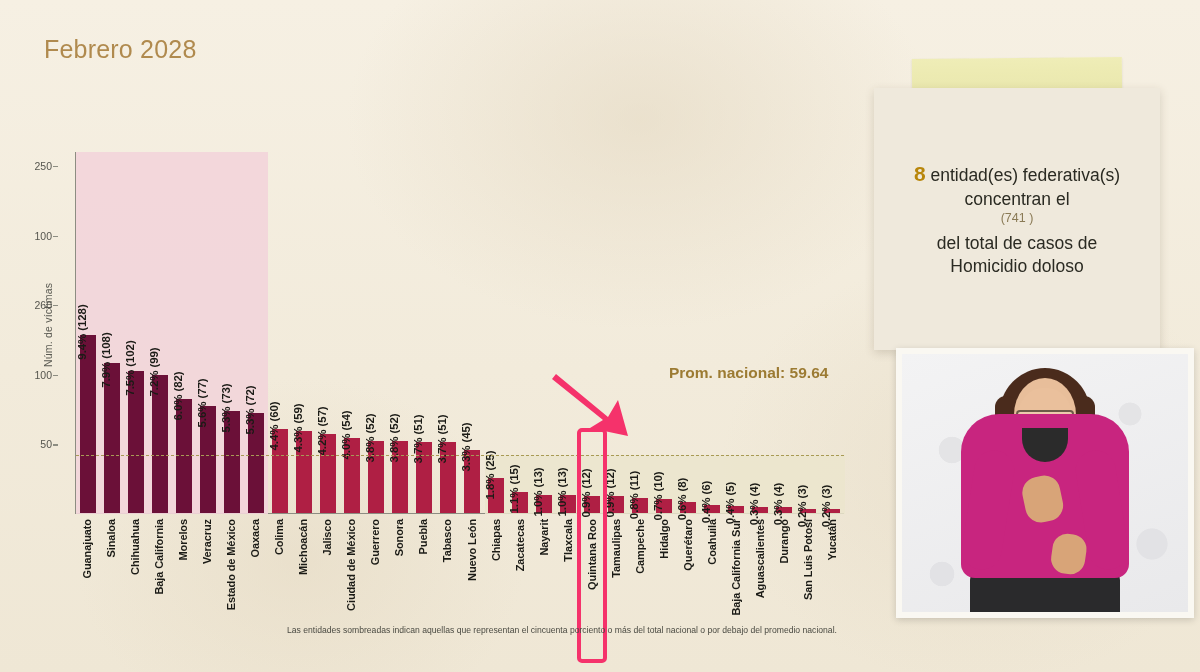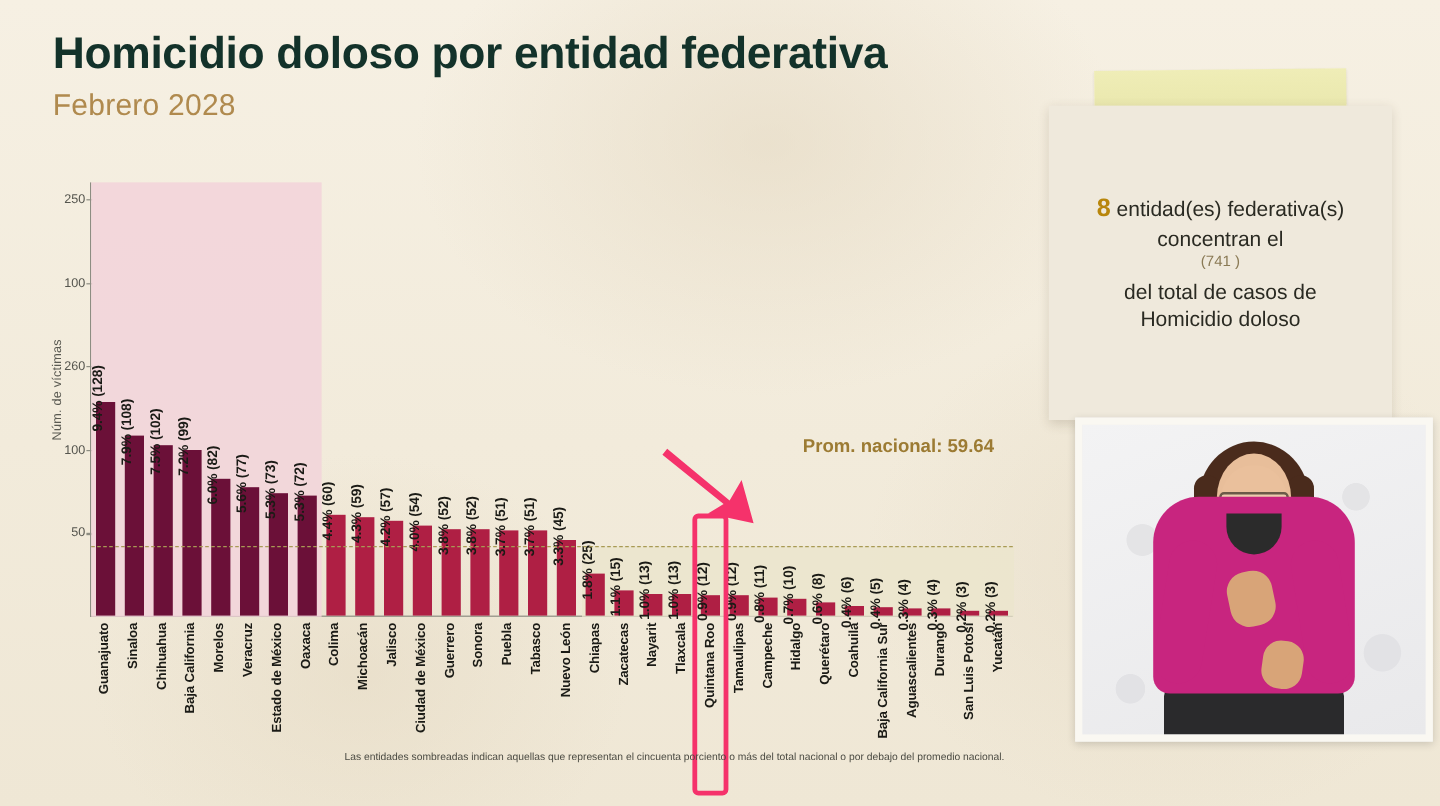--- a/index.html
+++ b/index.html
@@ -235,7 +235,6 @@
 <div class="bg-deco"></div>
 
 <div class="header">
-  <div class="title">Homicidio doloso por entidad federativa</div>
   <div class="subtitle">Febrero 2028</div>
 </div>
 

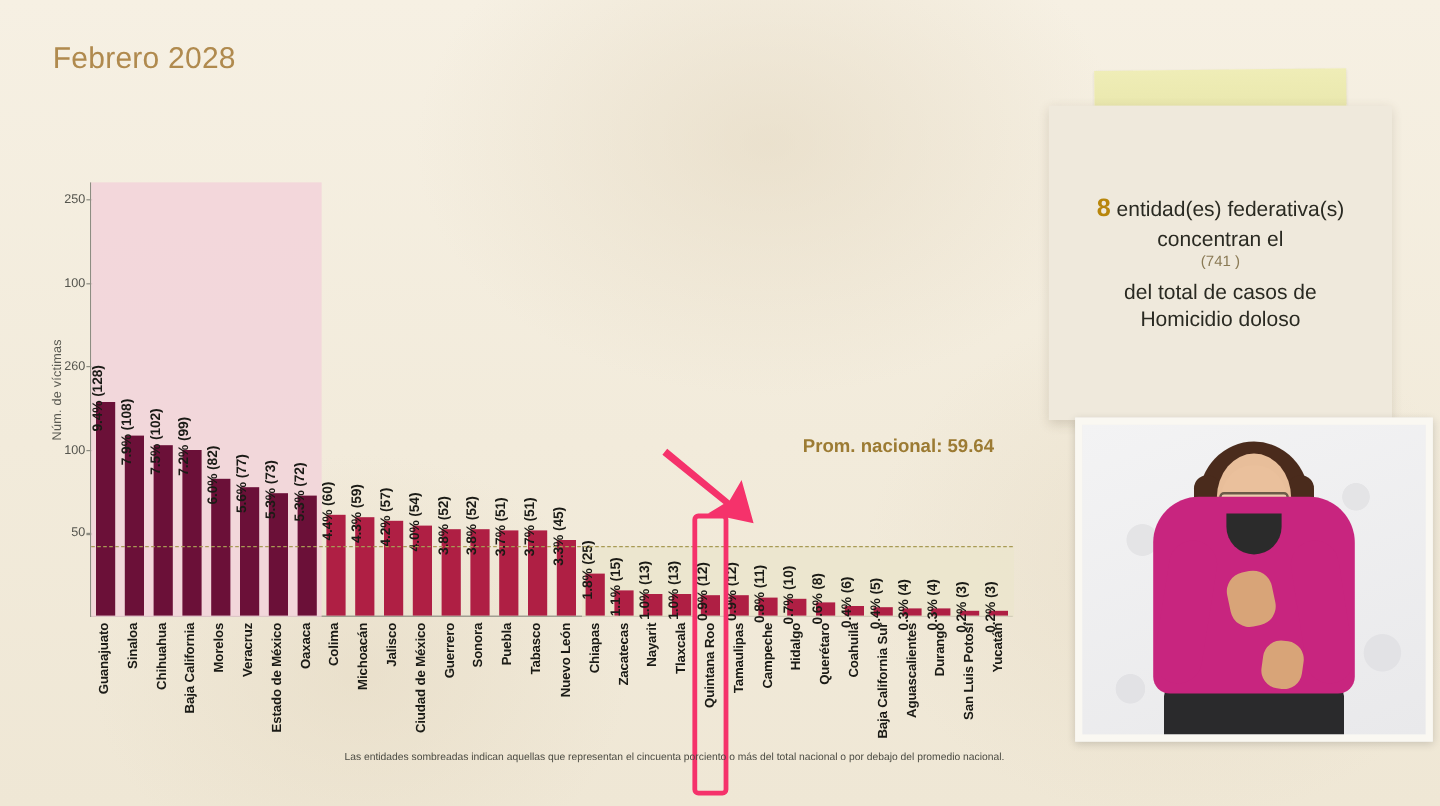--- a/index.html
+++ b/index.html
@@ -49,7 +49,7 @@
   }
   .yticks { position: absolute; left: 0; top: 0; width: 31px; height: 362px; }
   .ytick {
-    position: absolute; right: 4px; transform: translateY(-50%);
+    position: absolute; right: 23px; transform: translateY(-50%);
     font-size: 10.5px; color: #55554E; text-align: center;
   }
   .ytick::after {

